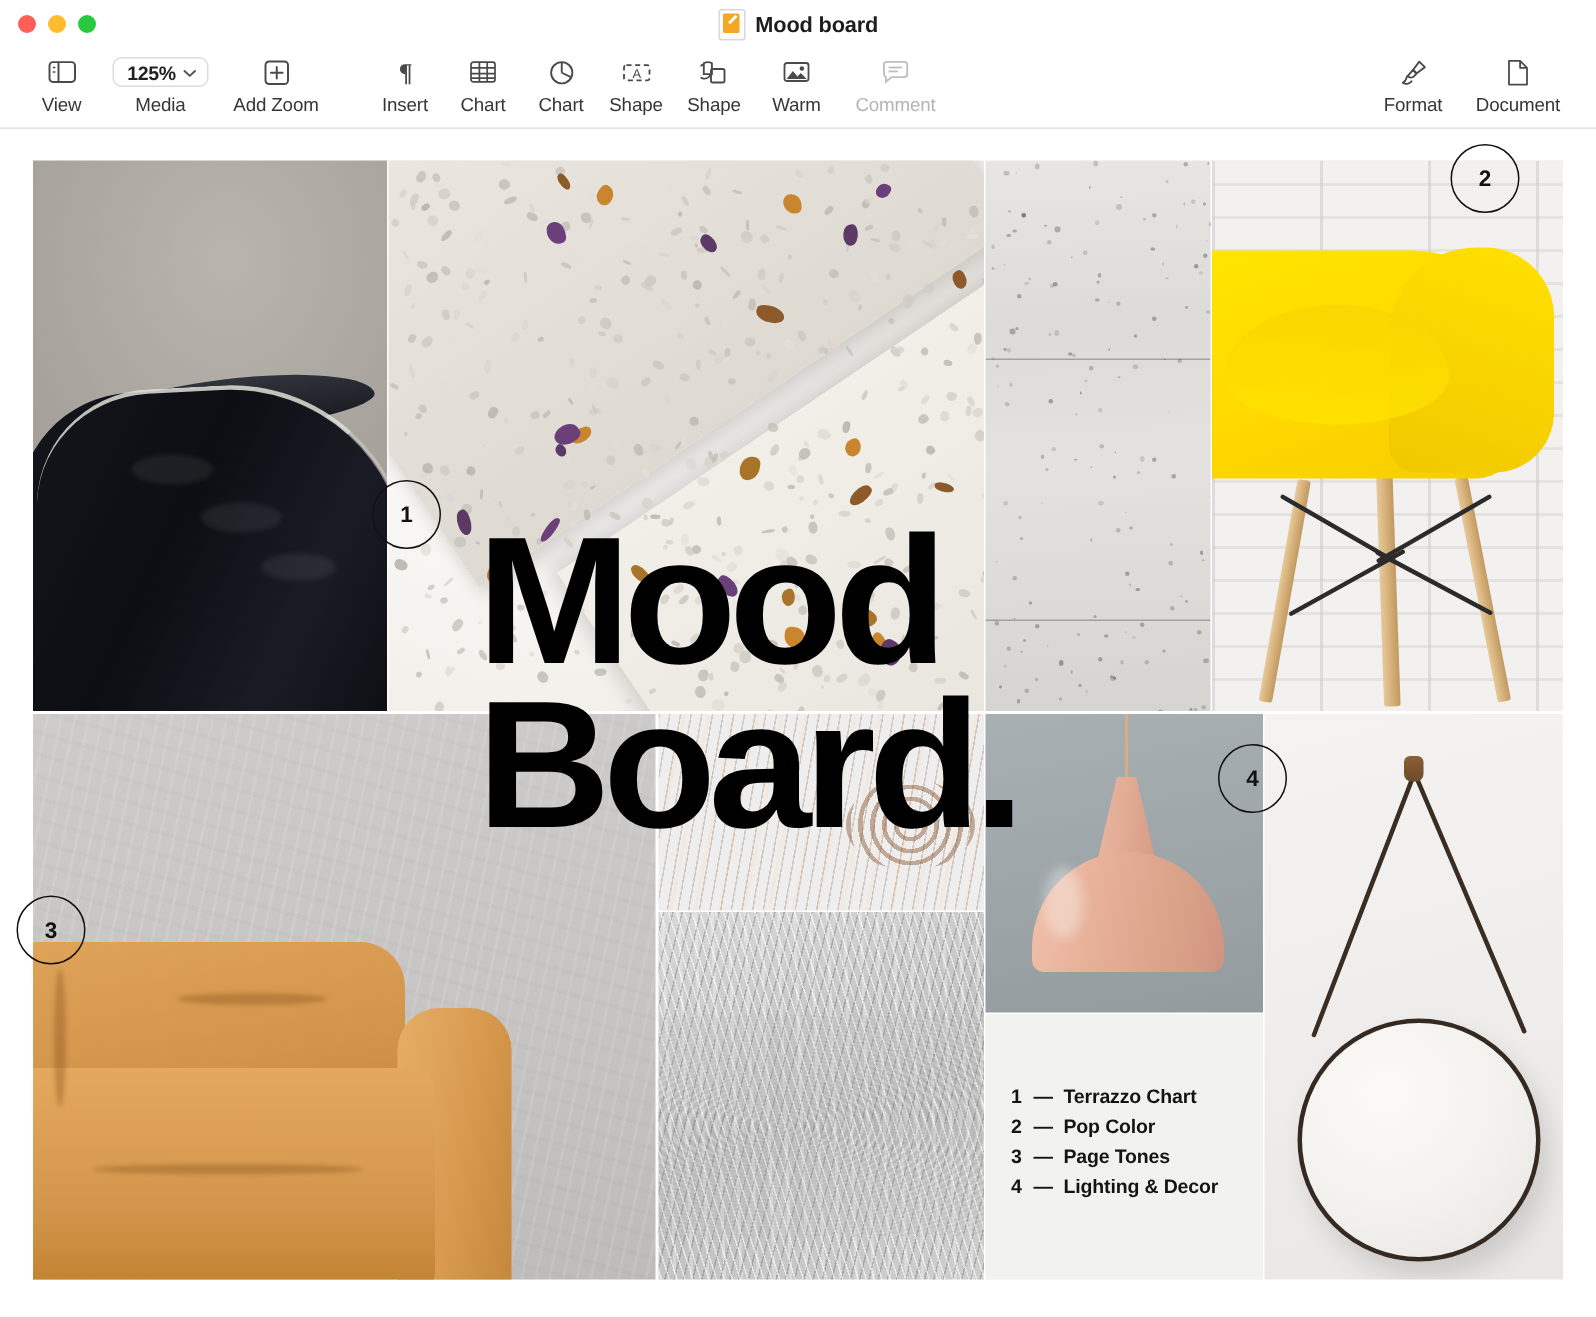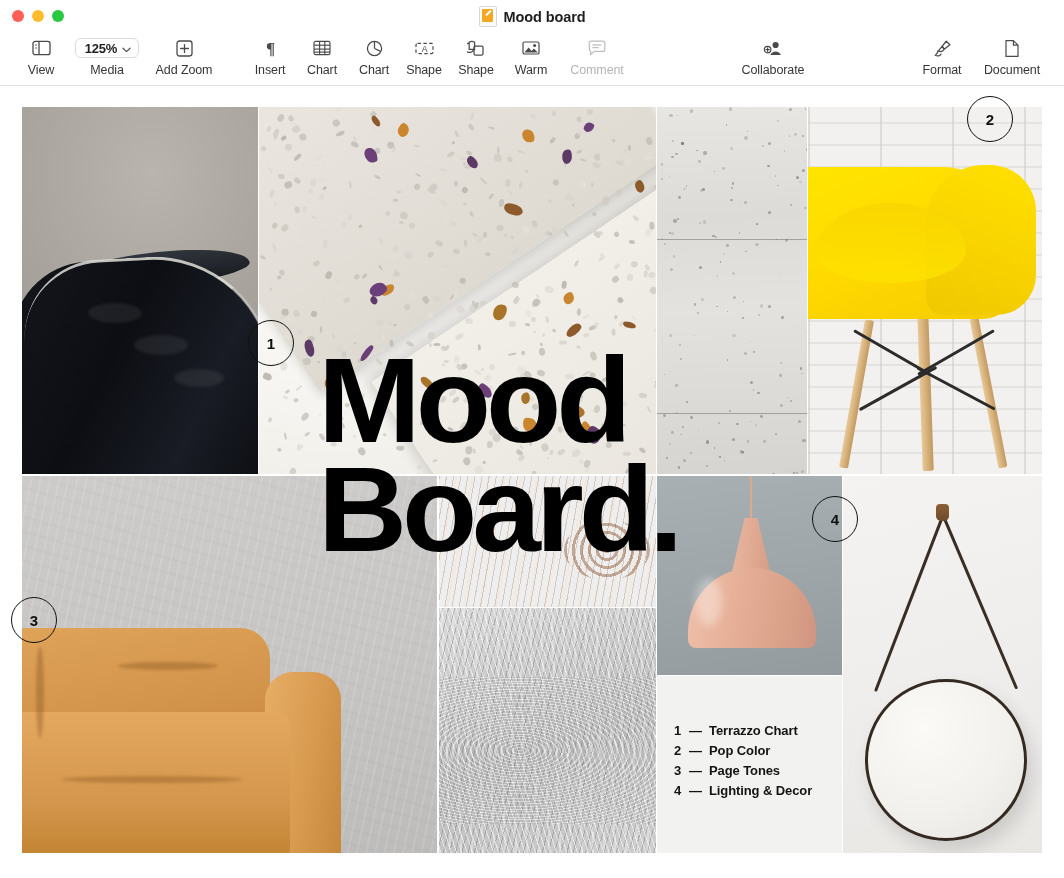--- a/index.html
+++ b/index.html
@@ -474,18 +474,6 @@
 
     <div class="tb-spacer"></div>
 
-    <div class="tb-item" style="width:92px;">
-      <span class="tb-ico">
-        <svg width="21" height="17" viewBox="0 0 21 17" fill="none" stroke="#4a4a4a" stroke-width="1.2">
-          <circle cx="12.6" cy="5" r="3.1" fill="#4a4a4a" stroke="none"></circle>
-          <path d="M7.4 15 a5.6 5.6 0 0 1 10.4 0" fill="#4a4a4a" stroke="none"></path>
-          <circle cx="4.6" cy="9.6" r="3.3"></circle>
-          <line x1="4.6" y1="7.9" x2="4.6" y2="11.3" stroke-linecap="round"></line>
-          <line x1="2.9" y1="9.6" x2="6.3" y2="9.6" stroke-linecap="round"></line>
-        </svg>
-      </span>
-      <span class="tb-label">Collaborate</span>
-    </div>
 
     <div class="tb-spacer"></div>
 

